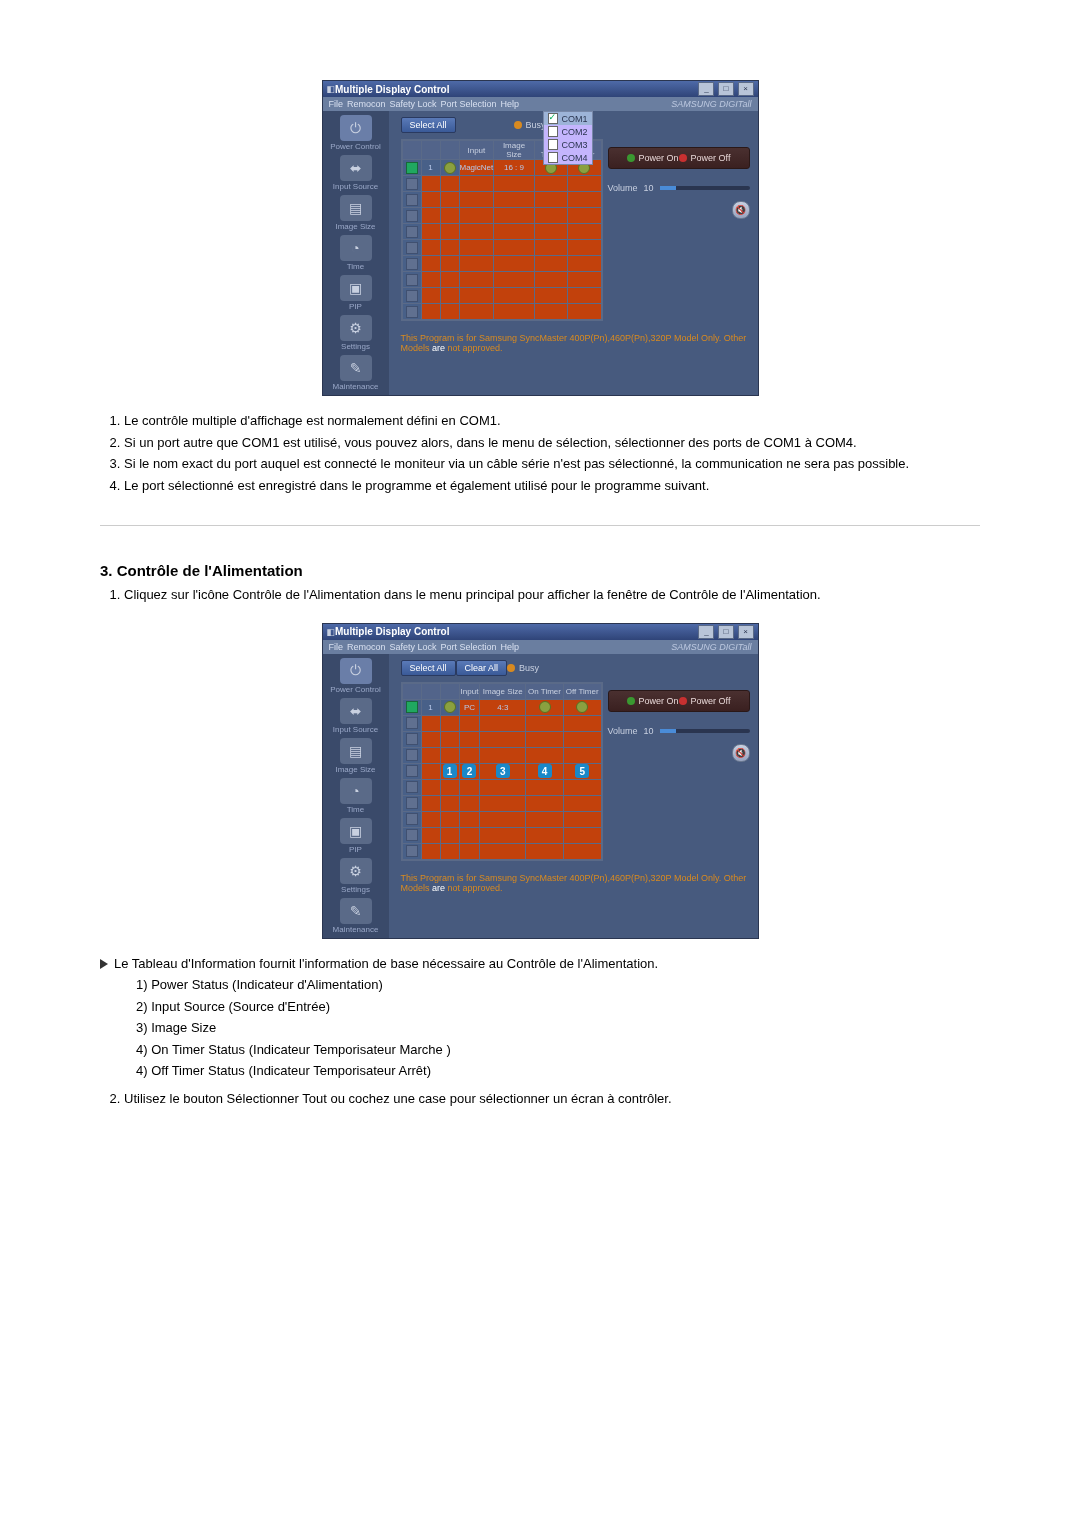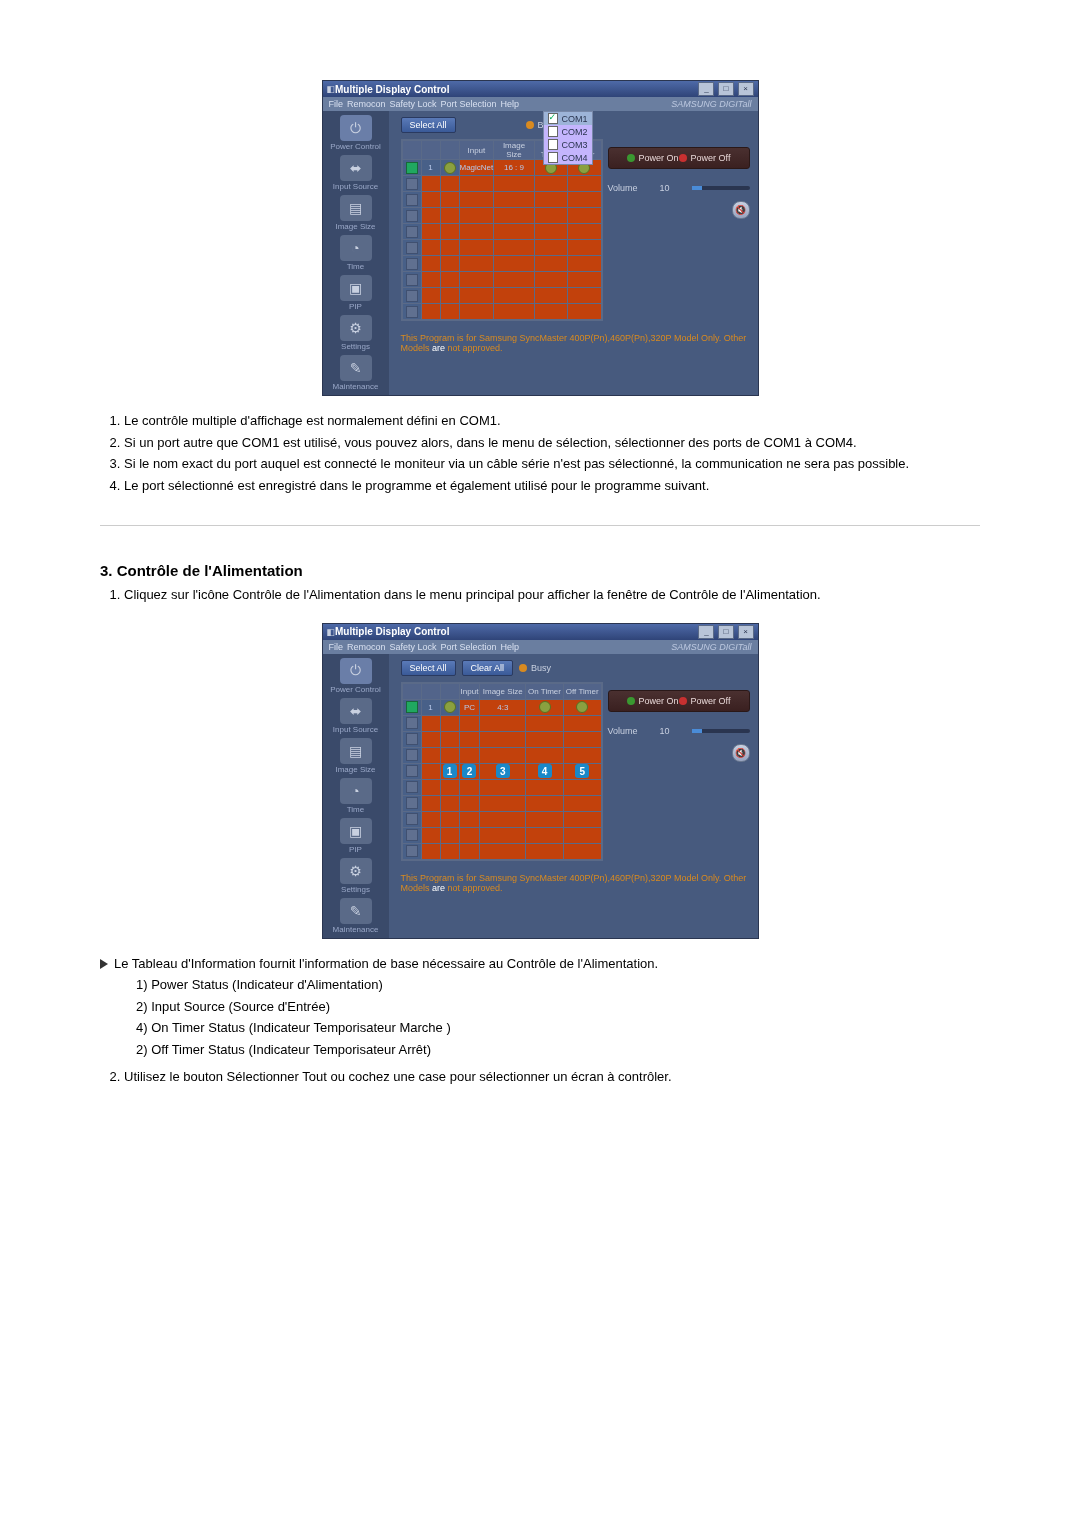--- a/index.html
+++ b/index.html
@@ -22,7 +22,7 @@
 .sideicon .ic{width:32px;height:26px;margin:0 auto 1px;background:#5a6a88;border-radius:4px;display:flex;align-items:center;justify-content:center;font-size:14px;color:#c8d0e0}
 .sideicon.active .ic{background:#6a7ea8}
 .main{flex:1;padding:6px 8px 6px 12px;position:relative}
-.toprow{display:flex;gap:6px;align-items:center;margin-bottom:6px}
+.toprow{display:flex;align-items:center;margin-bottom:6px}
 .btn{background:linear-gradient(#5a7ab8,#3a5a98);border:1px solid #2a3a60;color:#fff;padding:2px 8px;font-size:9px;border-radius:2px}
 .flag{display:flex;align-items:center;gap:4px;color:#c8d0e0}
 .dot{width:8px;height:8px;border-radius:50%;display:inline-block}

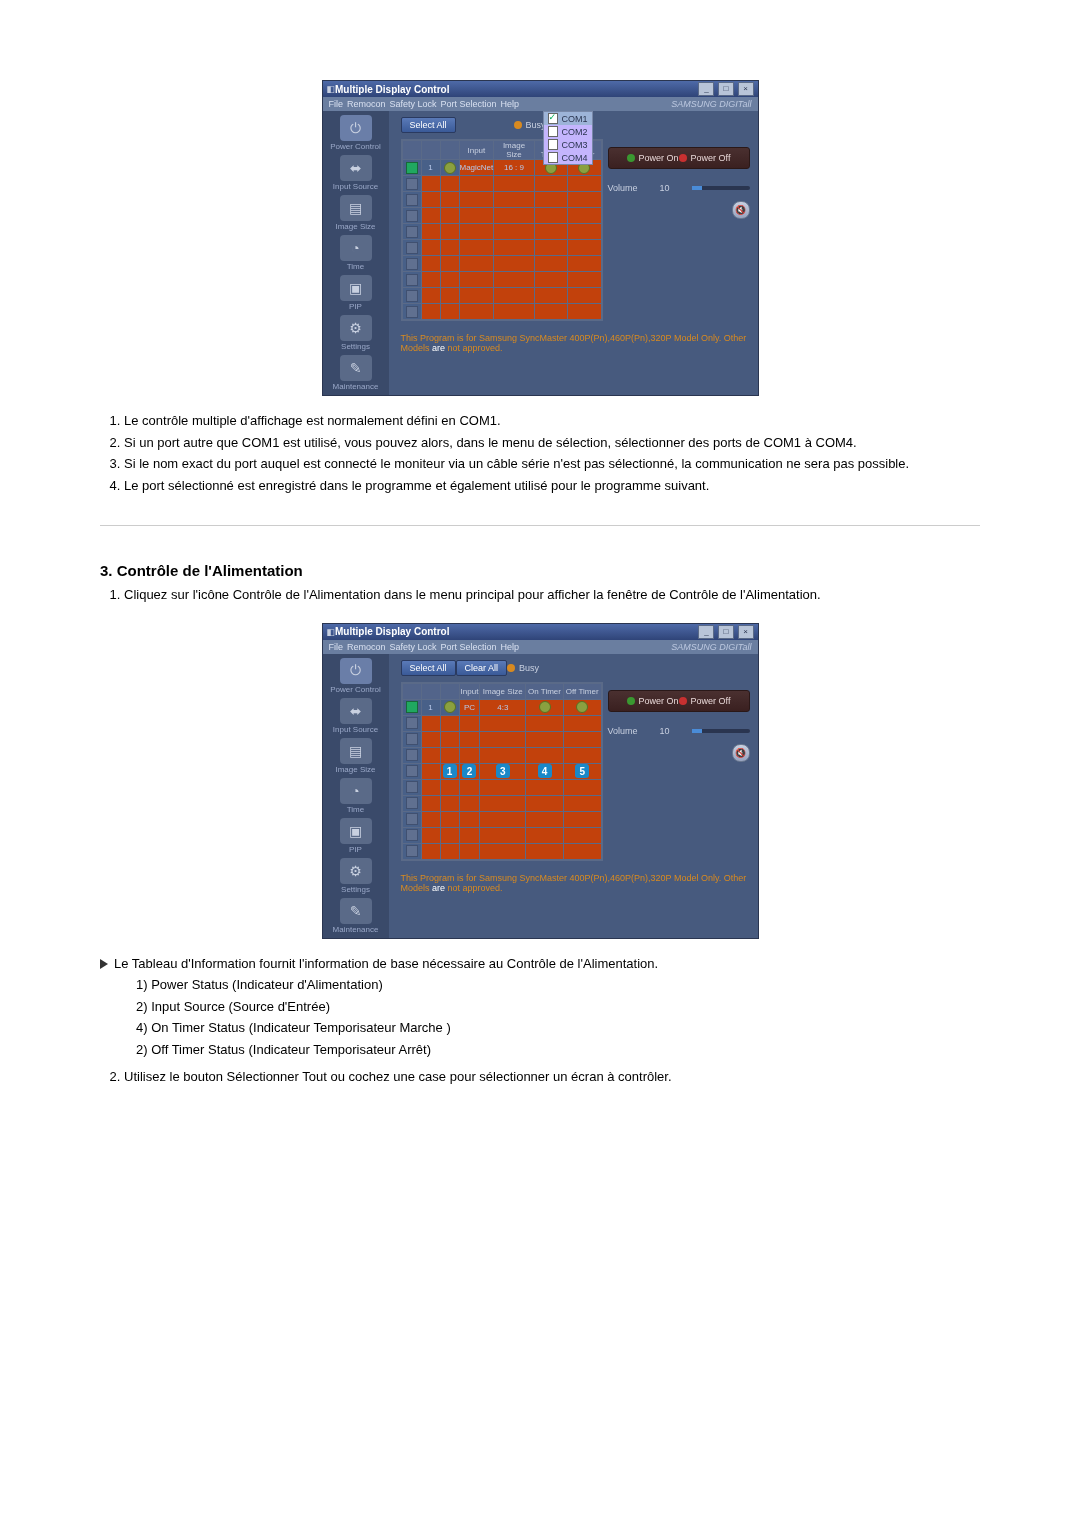--- a/index.html
+++ b/index.html
@@ -41,7 +41,7 @@
 .rightpanel{position:absolute;right:8px;top:36px;width:142px}
 .pwrbox{background:linear-gradient(#4a3030,#3a2020);border:1px solid #2a1818;padding:5px 6px;display:flex;justify-content:center;font-size:9px;border-radius:3px}
 .pwrbox span{display:flex;align-items:center;gap:4px;color:#e8d8d8}
-.volrow{margin-top:14px;display:flex;align-items:center;gap:22px;color:#c8d0e0;font-size:9px}
+.volrow{margin-top:14px;display:flex;align-items:center;gap:6px;color:#c8d0e0;font-size:9px}
 .slider{flex:1;height:4px;background:#2a3550;position:relative;border-radius:2px}
 .slider .fill{position:absolute;left:0;top:0;height:100%;width:18%;background:#4a8cd8}
 .mutebtn{width:16px;height:16px;background:linear-gradient(#c8d0e0,#98a4c0);border:1px solid #6a7890;border-radius:8px;margin-top:8px;margin-left:auto;display:flex;align-items:center;justify-content:center;font-size:9px;color:#3a4a6a}

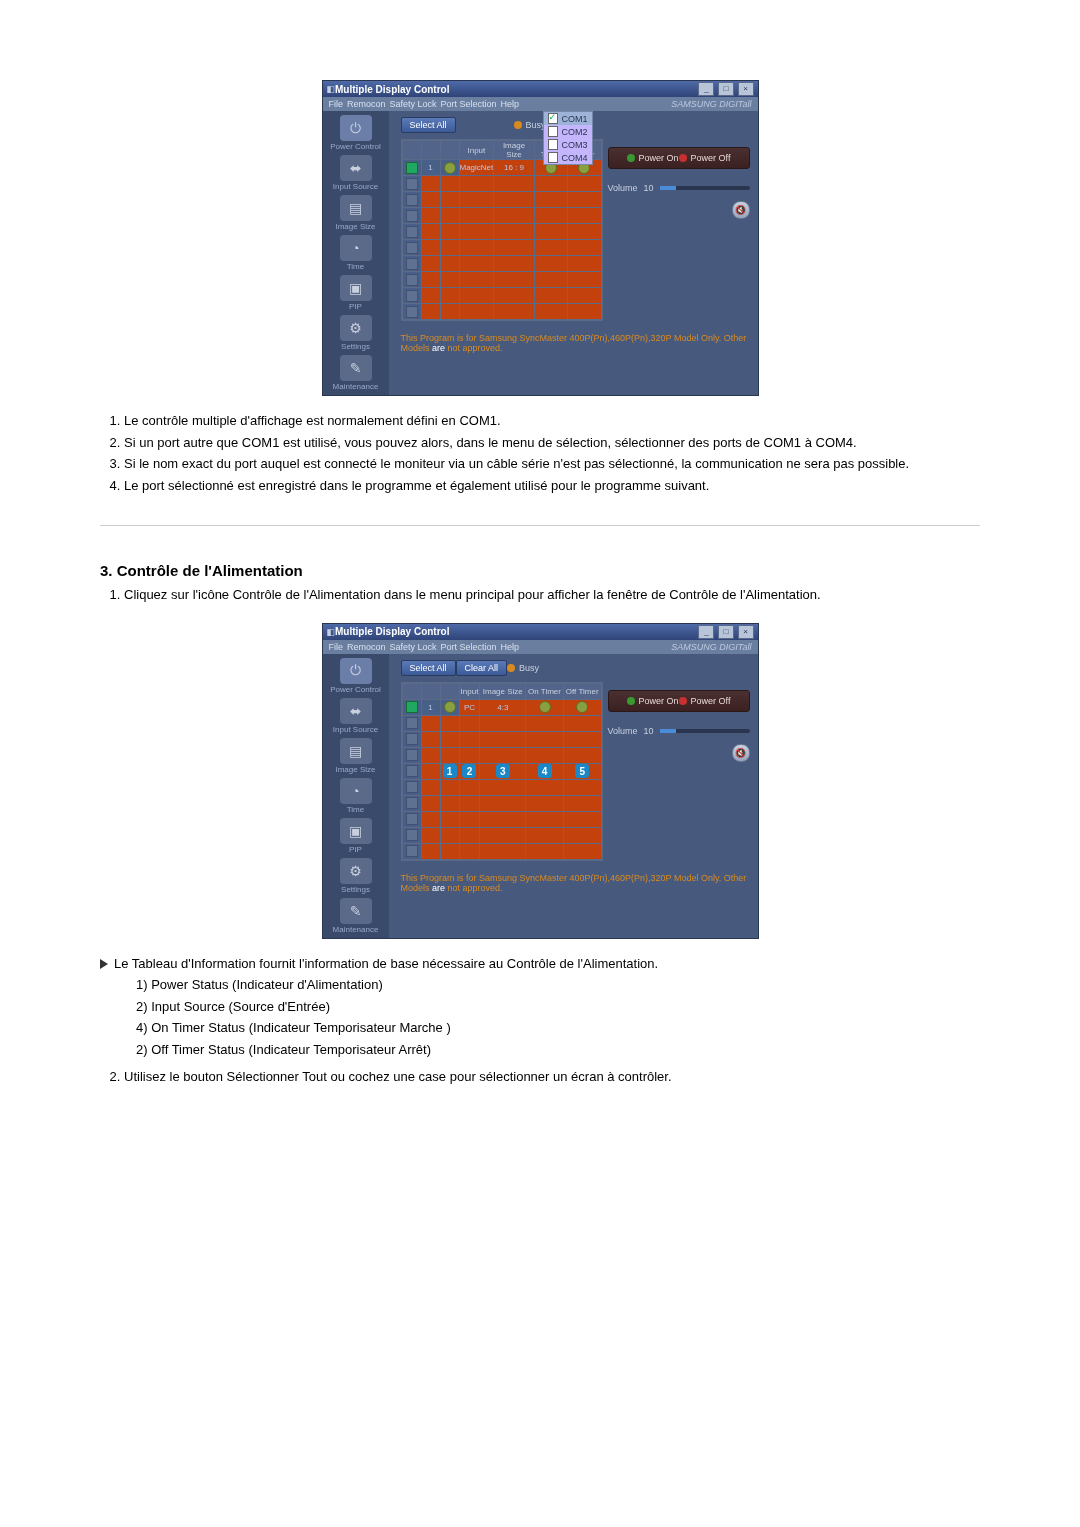--- a/index.html
+++ b/index.html
@@ -436,6 +436,7 @@
     <div class="sub">
       <p>1) Power Status (Indicateur d'Alimentation)</p>
       <p>2) Input Source (Source d'Entrée)</p>
+      <p>3) Image Size</p>
       <p>4) On Timer Status (Indicateur Temporisateur Marche )</p>
       <p>2) Off Timer Status (Indicateur Temporisateur Arrêt)</p>
     </div>

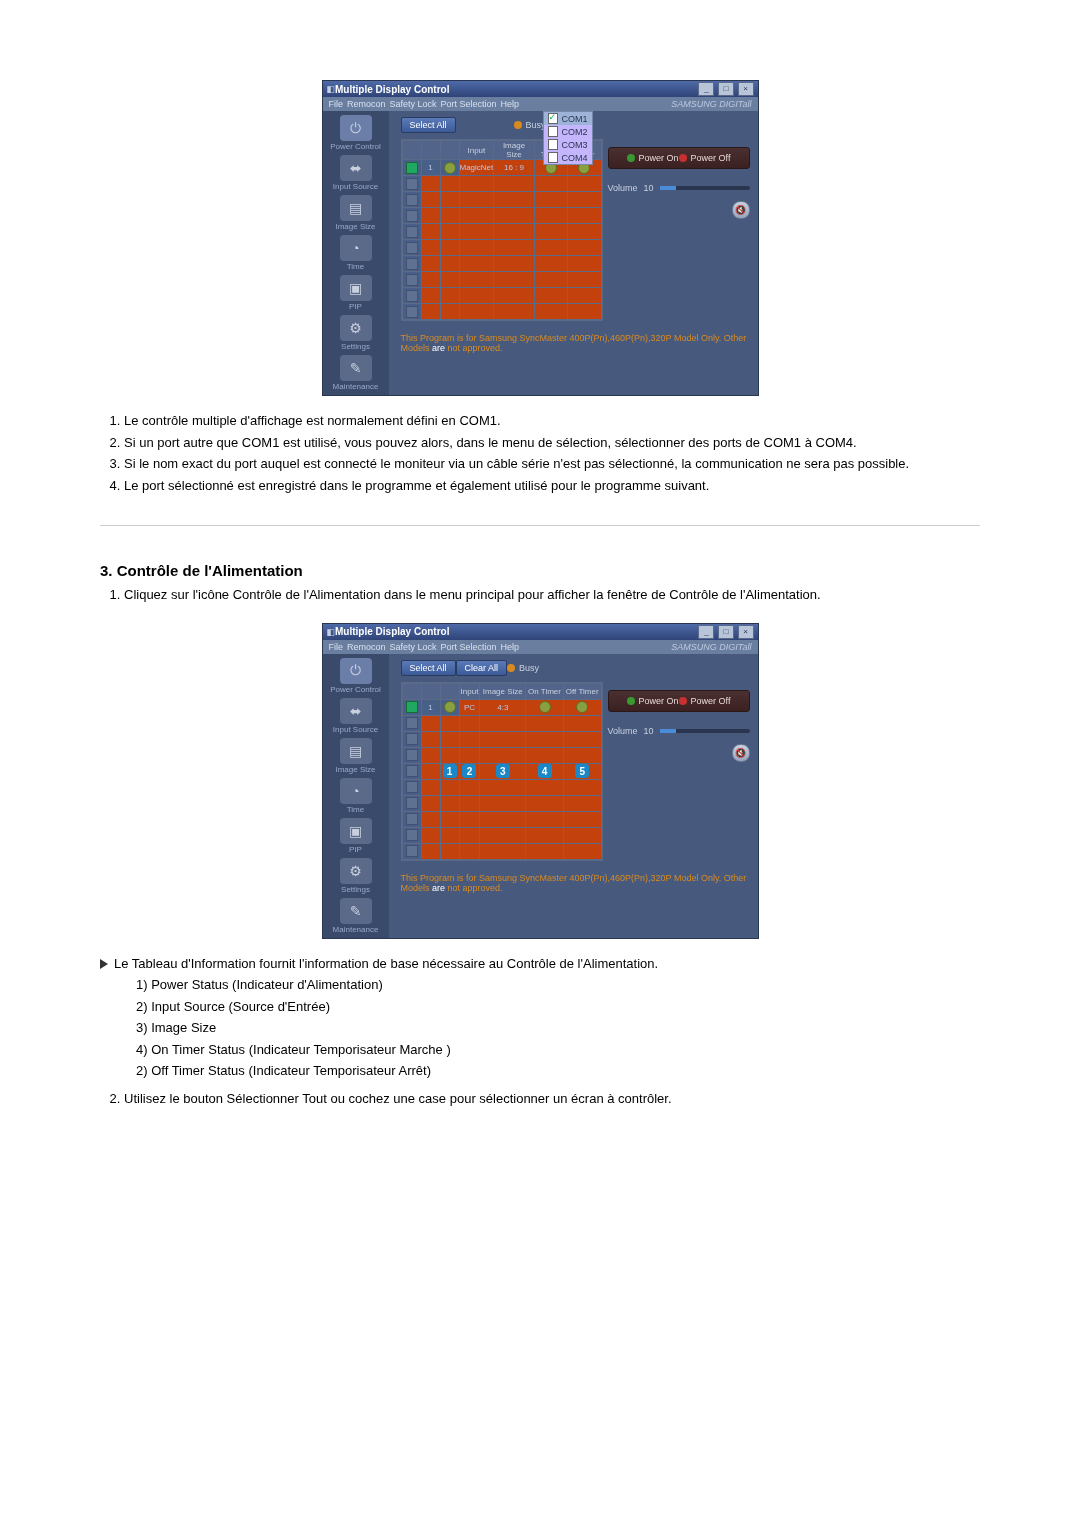--- a/index.html
+++ b/index.html
@@ -438,7 +438,7 @@
       <p>2) Input Source (Source d'Entrée)</p>
       <p>3) Image Size</p>
       <p>4) On Timer Status (Indicateur Temporisateur Marche )</p>
-      <p>2) Off Timer Status (Indicateur Temporisateur Arrêt)</p>
+      <p>4) Off Timer Status (Indicateur Temporisateur Arrêt)</p>
     </div>
     <ol start="2" style="margin-top:8px">
         <li>Utilisez le bouton Sélectionner Tout ou cochez une case pour sélectionner un écran à contrôler.</li>

